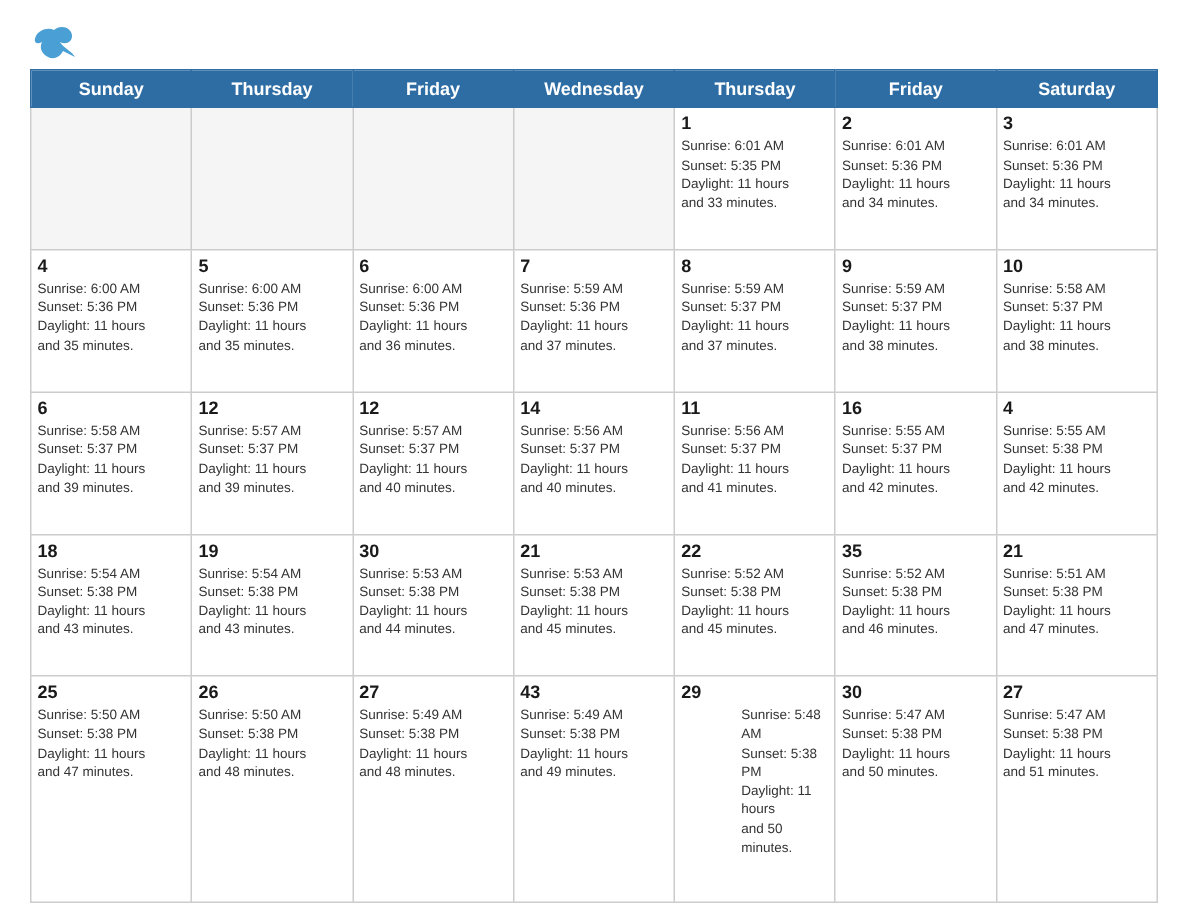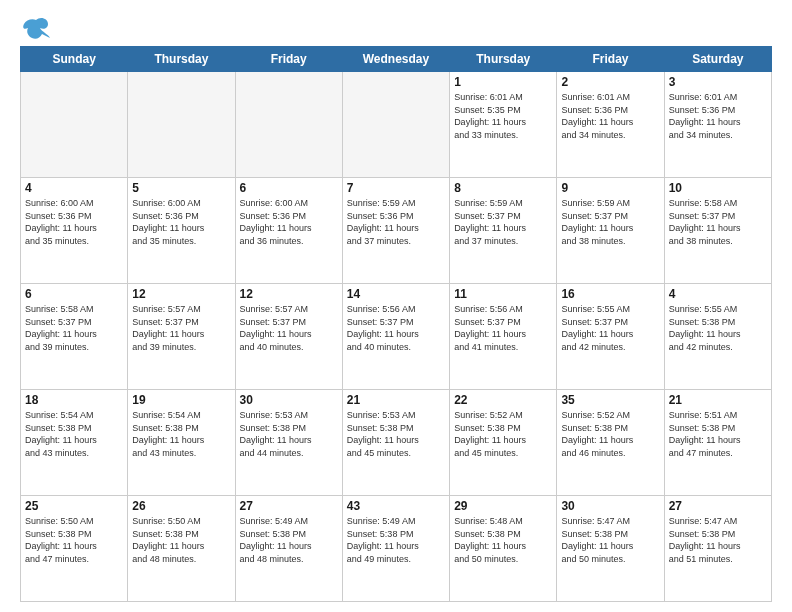--- a/index.html
+++ b/index.html
@@ -335,7 +335,7 @@
           </td>
           <td>
             <span class="day-num">29</span>
-            <div class="day-info" style="white-space: pre-line;">Sunrise: 5:48 AM
+            <div class="day-info" style="white-space: pre-line; margin-left: 40px;">Sunrise: 5:48 AM
 Sunset: 5:38 PM
 Daylight: 11 hours
 and 50 minutes.</div>

